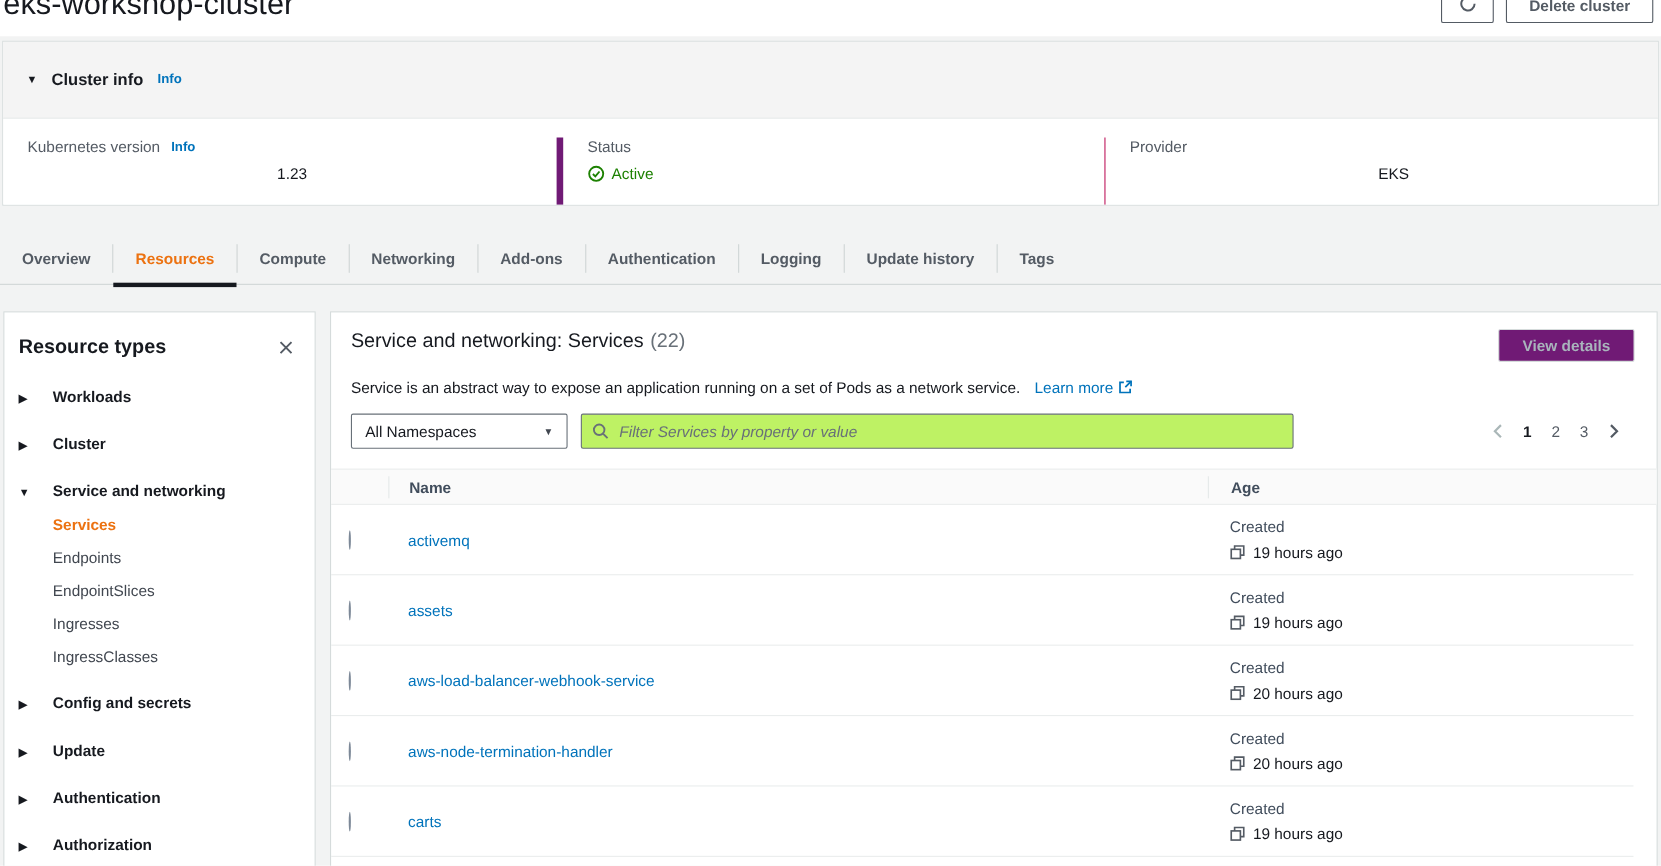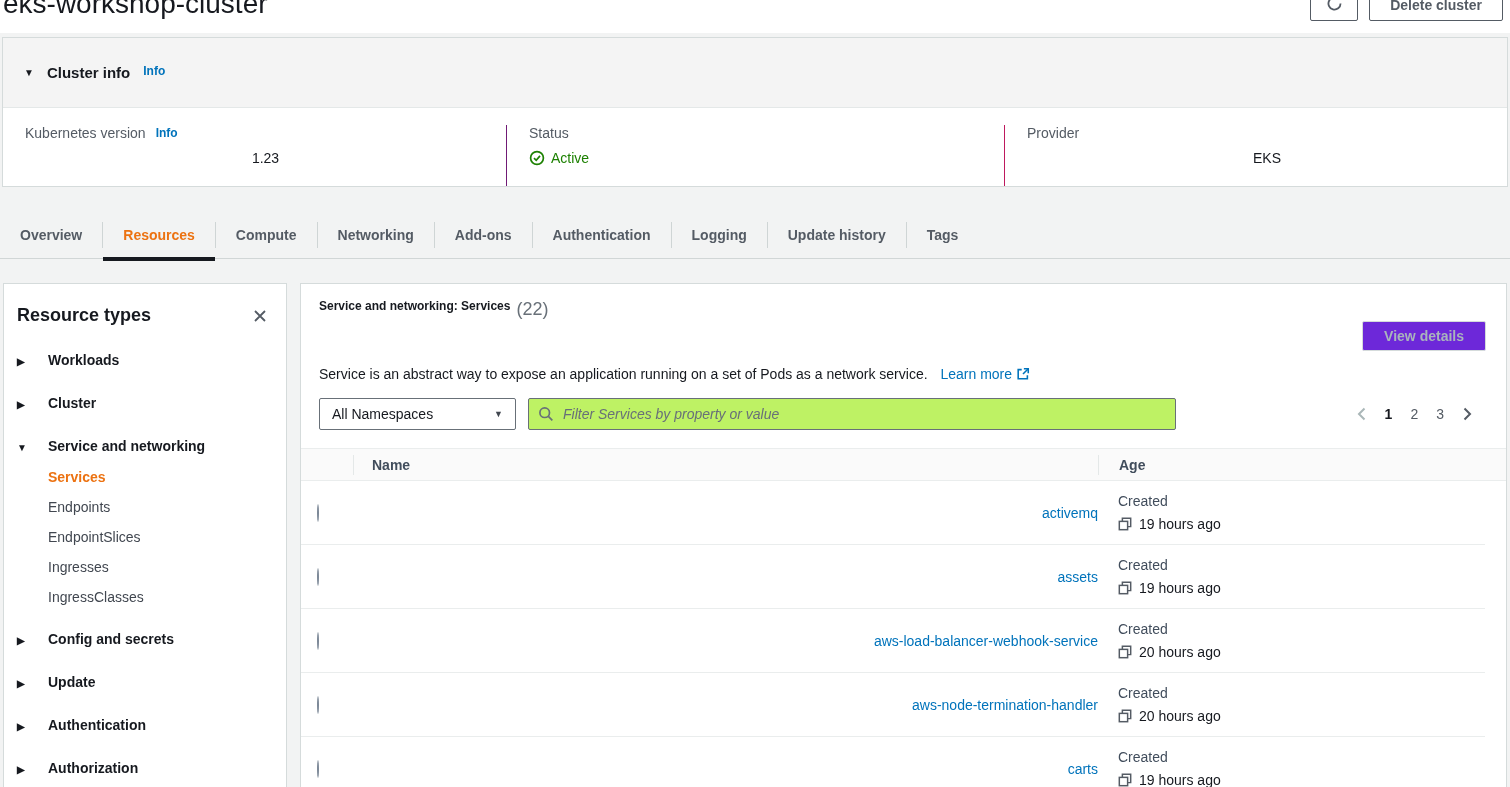--- a/index.html
+++ b/index.html
@@ -30,7 +30,7 @@
   .cluster-panel-body { display:flex; padding-top:17px; height:78px; background:#fff; }
   .info-col { padding-left:22px; }
   .col-k8s { width:503px; }
-  .col-status { width:498px; border-left:1px solid #701a75; }
+  .col-status { width:498px; border-left:6px solid #701a75; }
   .col-provider { flex:1; border-left:1px solid #be185d; }
   .info-label { color:#545b64; }
   .info-label .info-link { margin-left:10px; top:-1px; }

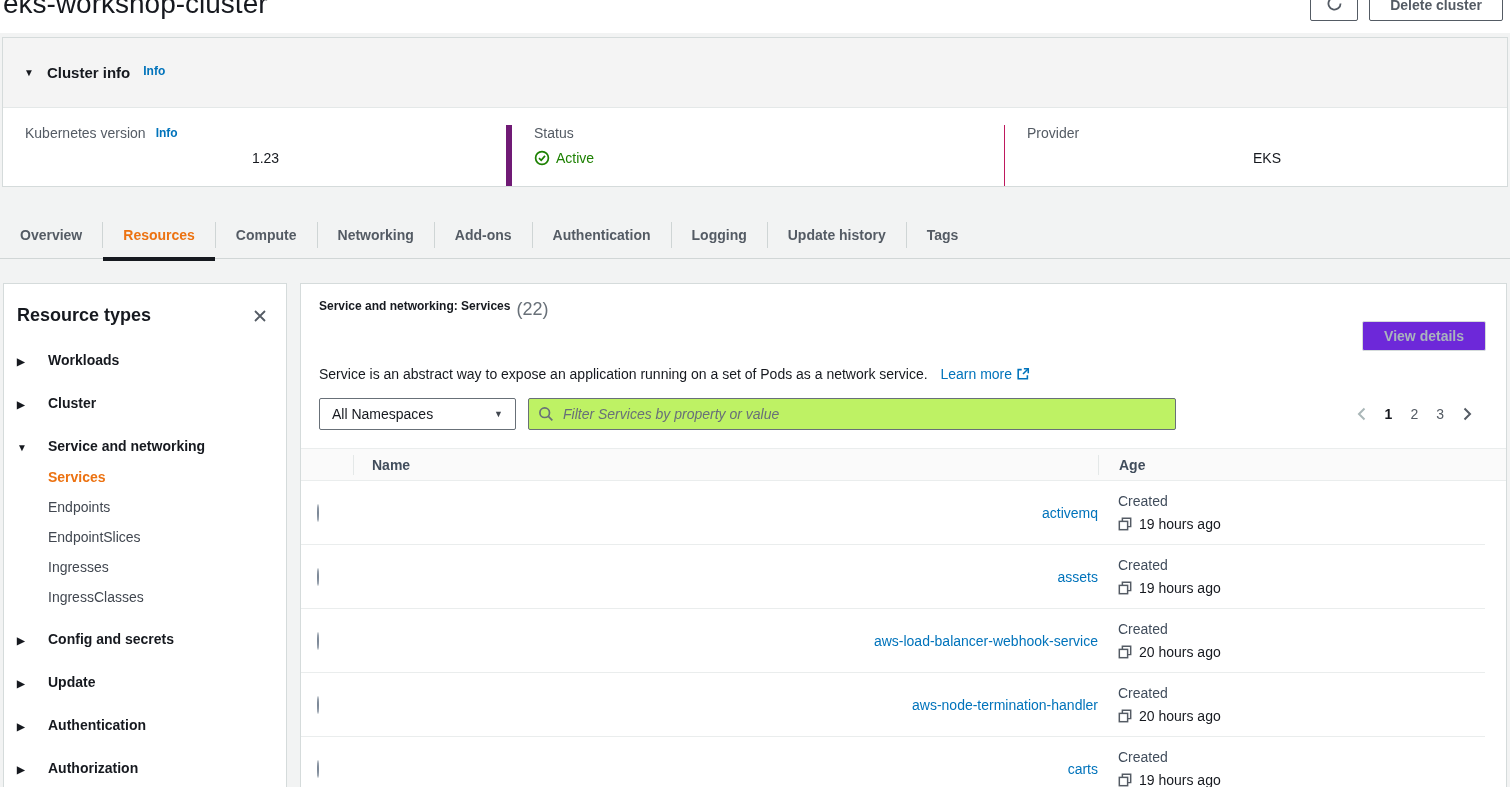--- a/index.html
+++ b/index.html
@@ -65,7 +65,7 @@
   
   .main { flex:1; padding-top:15px; position:relative; }
   .main-head { display:flex; align-items:flex-start; padding:0 20px 0 18px; }
-  .main-title { font-size:12px; font-weight:700; }
+  .main-title { font-size:18px; font-weight:400; }
   .main-count { color:#687078; font-weight:400; margin-left:6px; font-size:18px; }
   .view-details-btn { margin-left:auto; height:30px; padding:0 21px; border:1px solid #d5dbdb; border-radius:2px;
                       background:#6d28d9; color:#a9b4bc; font-weight:700; font-size:14px;margin-top:22px; }

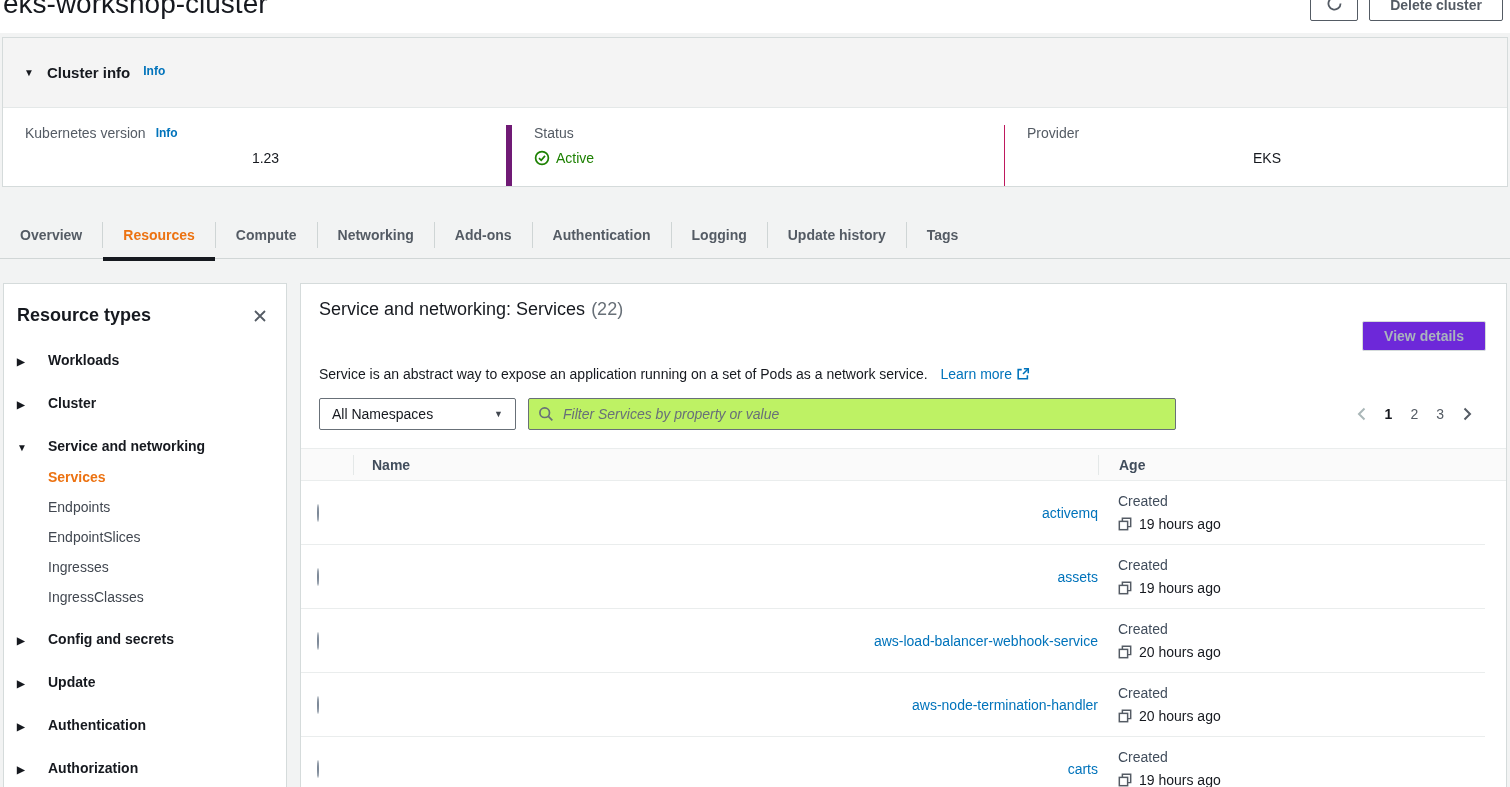--- a/index.html
+++ b/index.html
@@ -68,7 +68,7 @@
   .main-title { font-size:18px; font-weight:400; }
   .main-count { color:#687078; font-weight:400; margin-left:6px; font-size:18px; }
   .view-details-btn { margin-left:auto; height:30px; padding:0 21px; border:1px solid #d5dbdb; border-radius:2px;
-                      background:#6d28d9; color:#a9b4bc; font-weight:700; font-size:14px;margin-top:22px; }
+                      background:#701a75; color:#a9b4bc; font-weight:700; font-size:14px; }
   .desc-row { padding:0 18px; margin-top:14px; color:#16191f; }
   .learn-more { color:#0073bb; text-decoration:none; margin-left:9px; font-weight:400; }
   .ext-ico { position:relative; top:2px; margin-left:4px; }

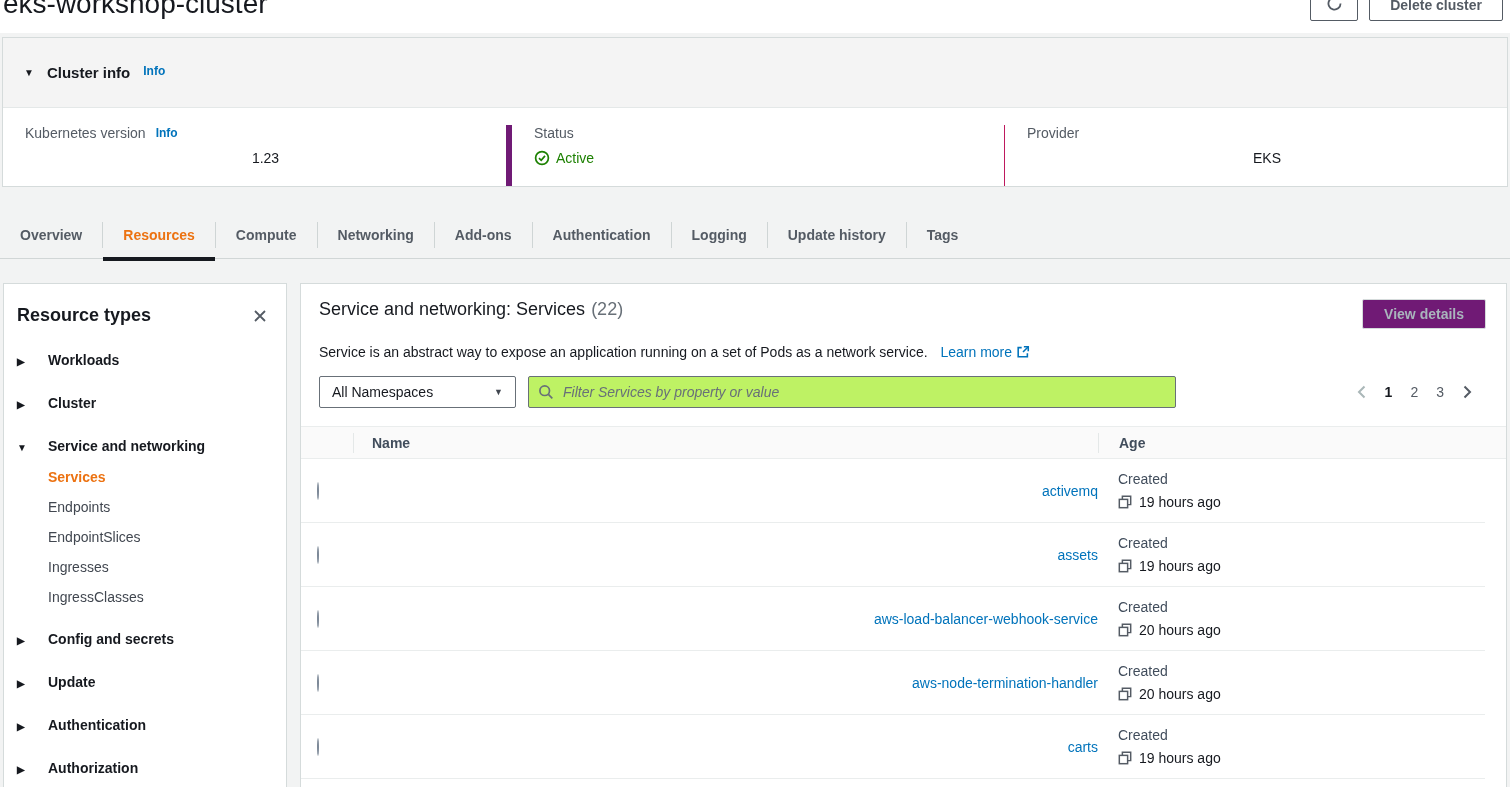--- a/index.html
+++ b/index.html
@@ -98,7 +98,7 @@
   .t-row { height:64px; border-bottom:1px solid #eaeded; display:flex; align-items:center; }
   .td-radio { width:52px; padding-left:16px; }
   .radio { width:16px; height:16px; border:1px solid #7d8998; border-radius:50%; background:#fff; cursor:pointer; }
-  .td-name { width:745px; padding-left:18px;text-align:right; }
+  .td-name { width:745px; padding-left:18px; }
   .svc-link { color:#0073bb; text-decoration:none; }
   .td-age { flex:1; padding-left:20px; }
   .age-line1 { color:#414d5c; }

